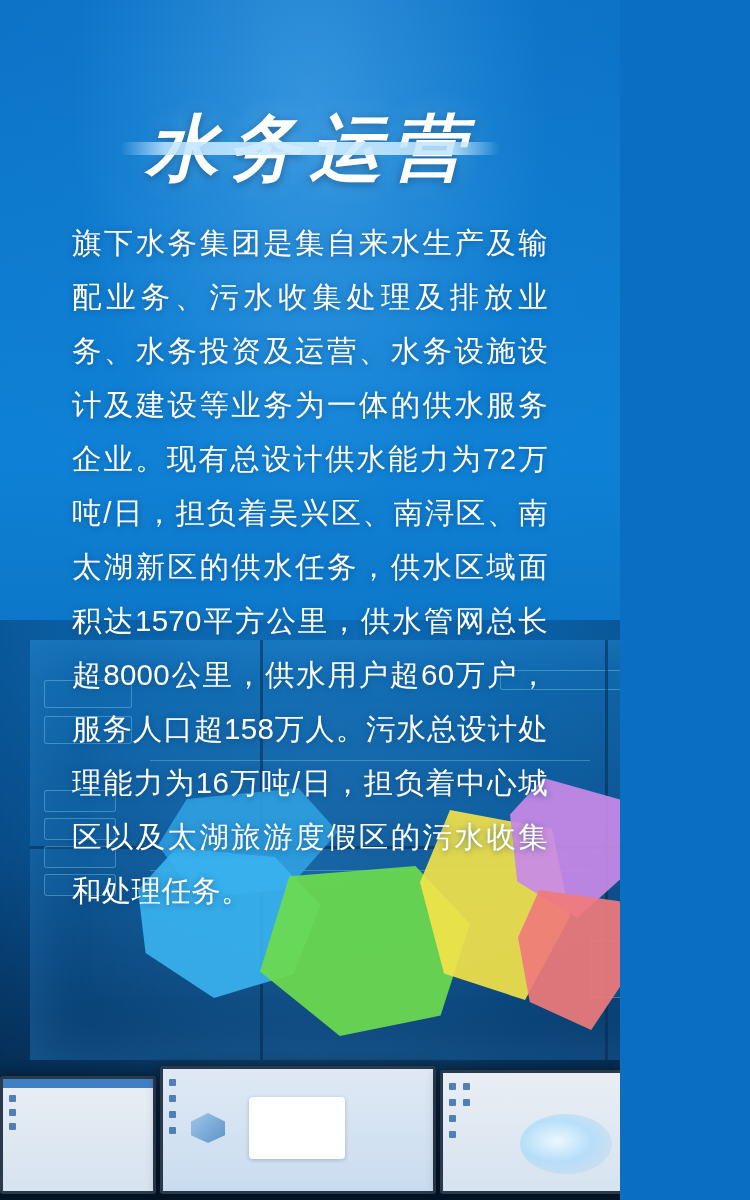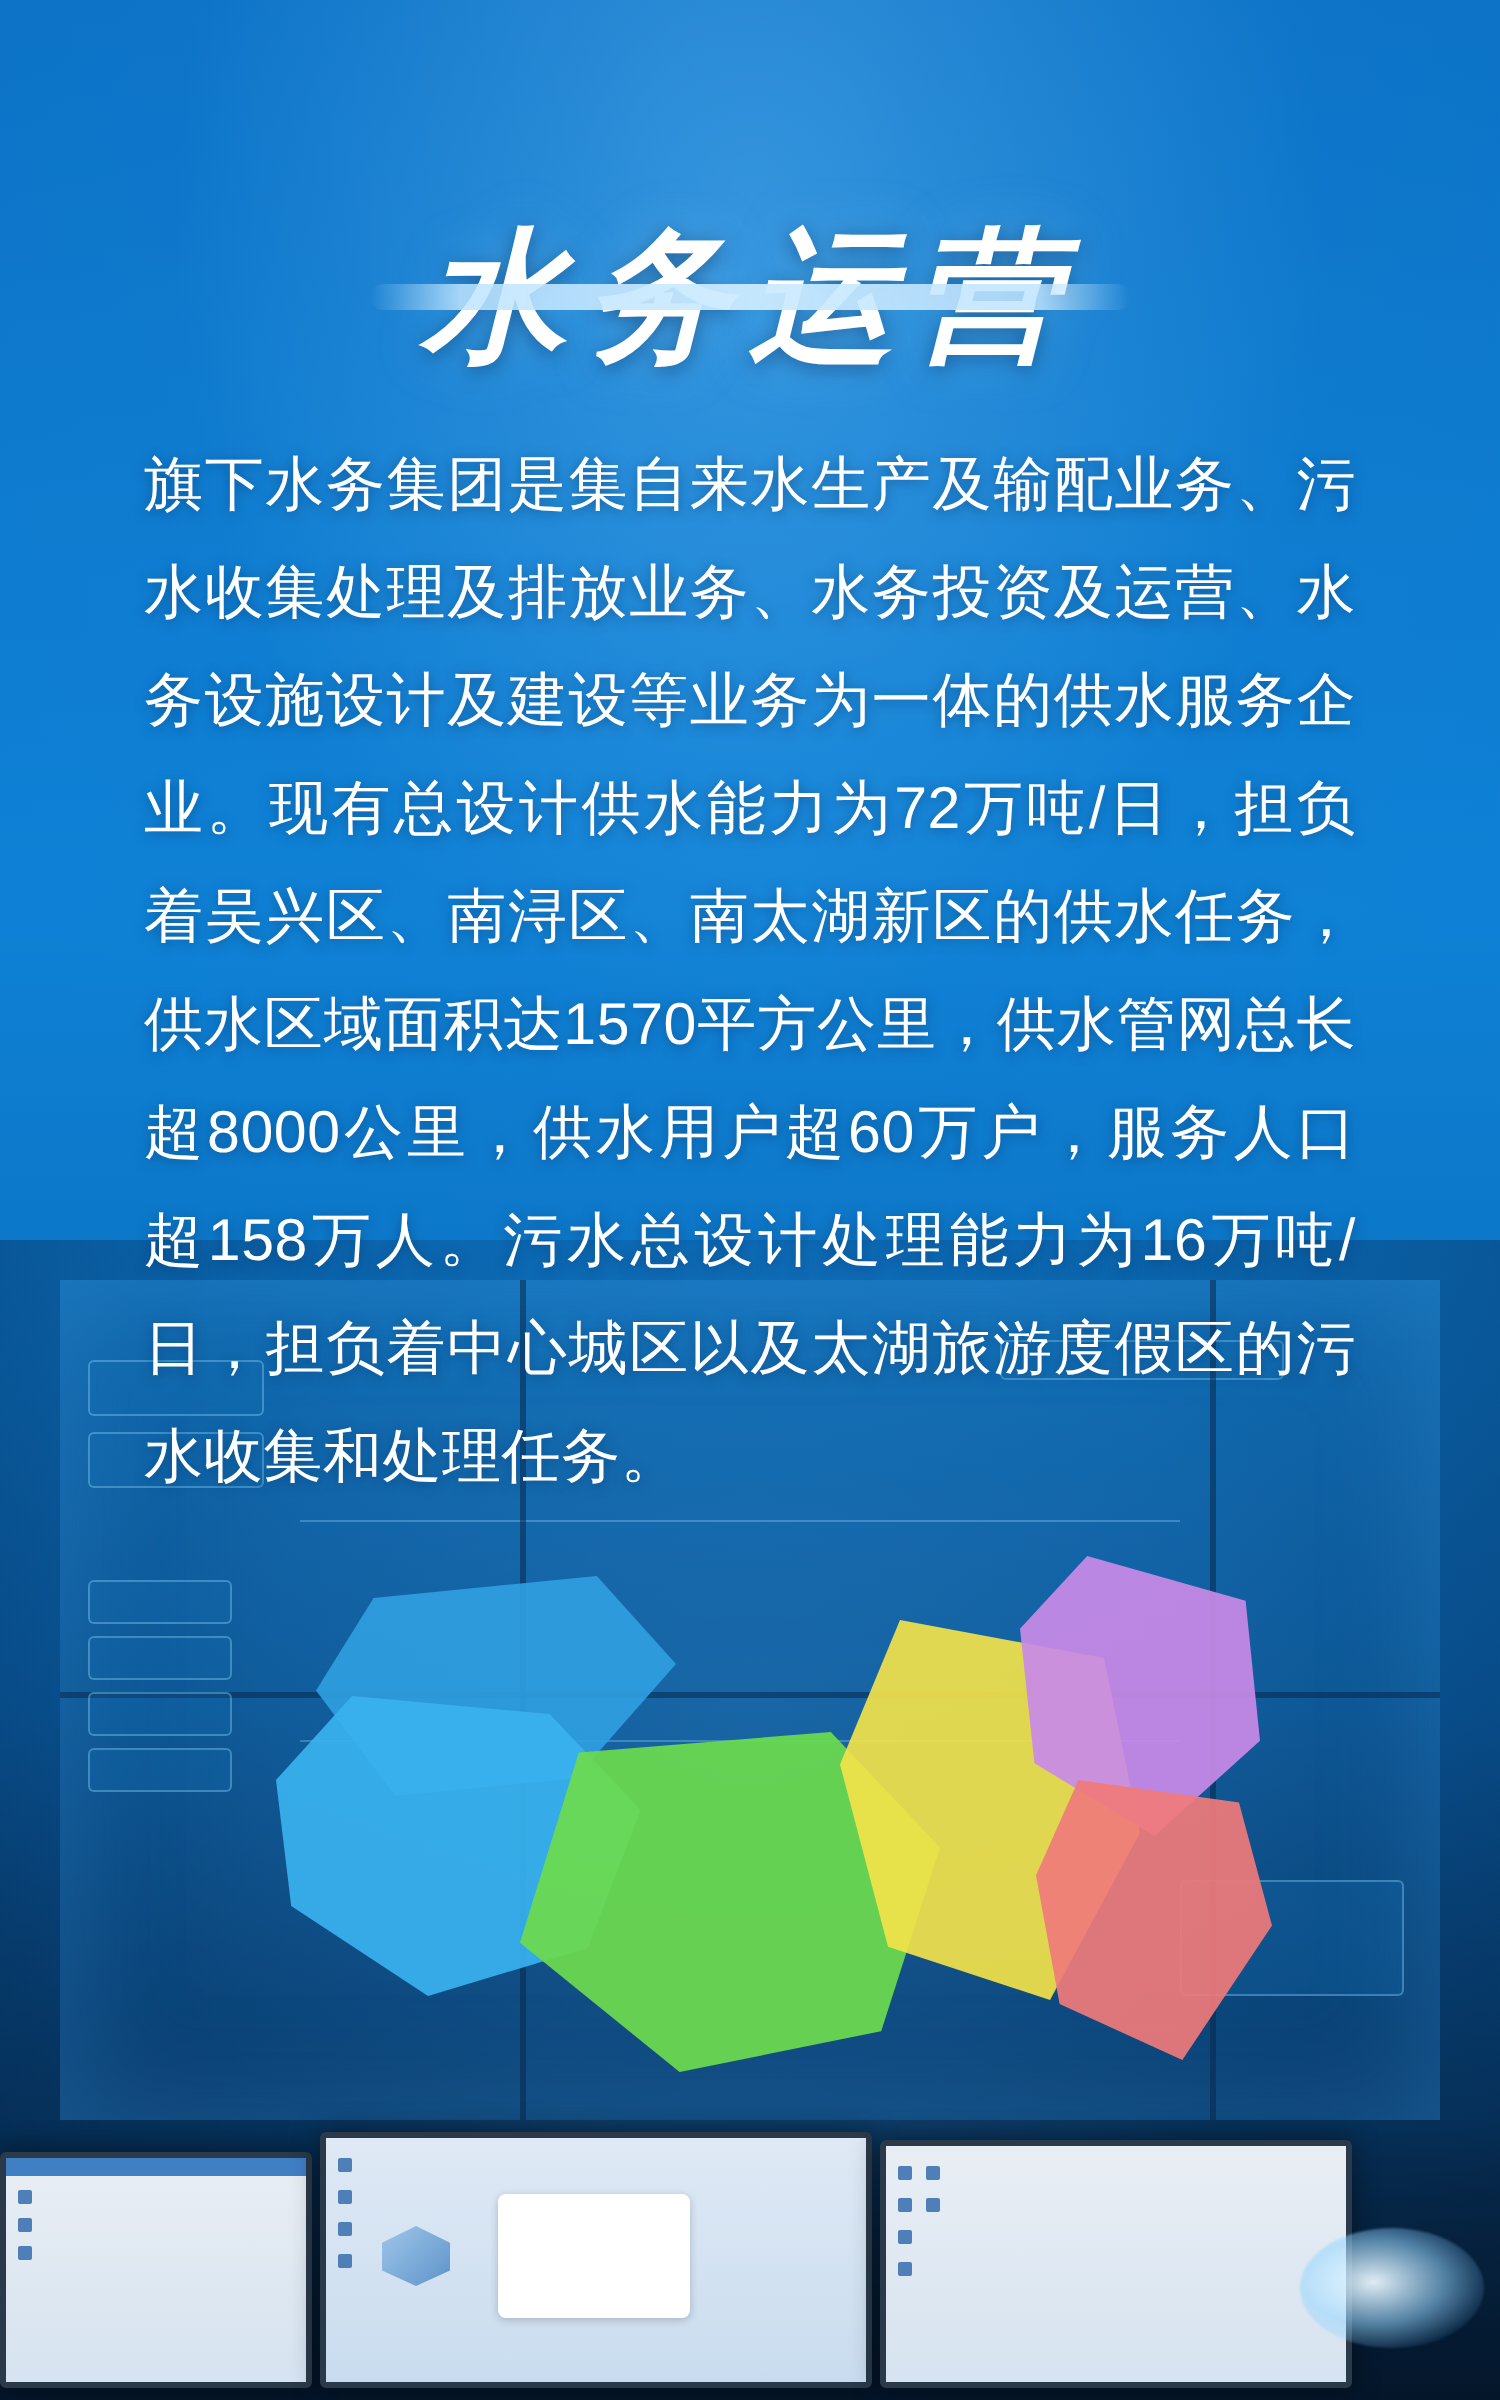--- a/index.html
+++ b/index.html
@@ -13,7 +13,7 @@
   }
   .page {
     position: relative;
-    width: 750px;
+    width: 620px;
     height: 1200px;
     overflow: hidden;
     background: linear-gradient(180deg,

